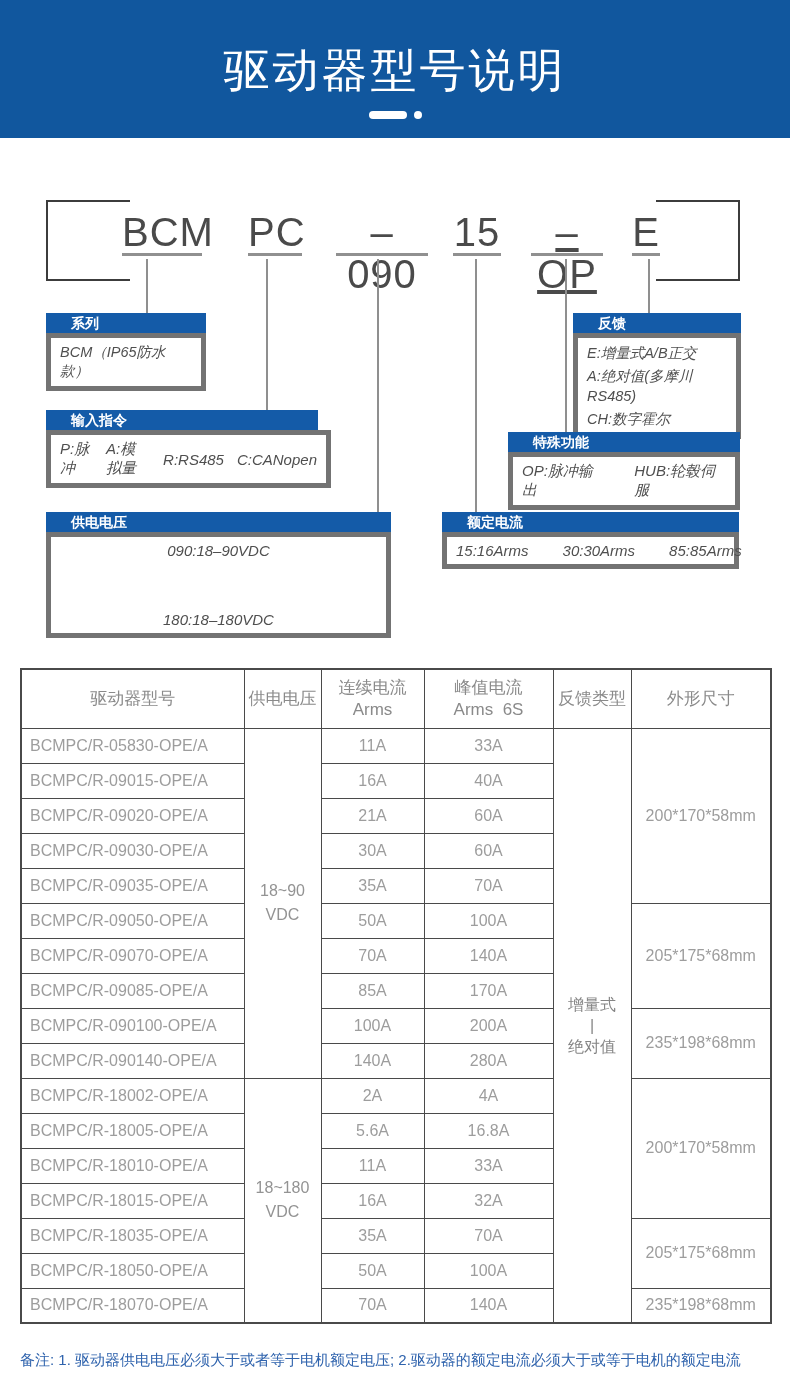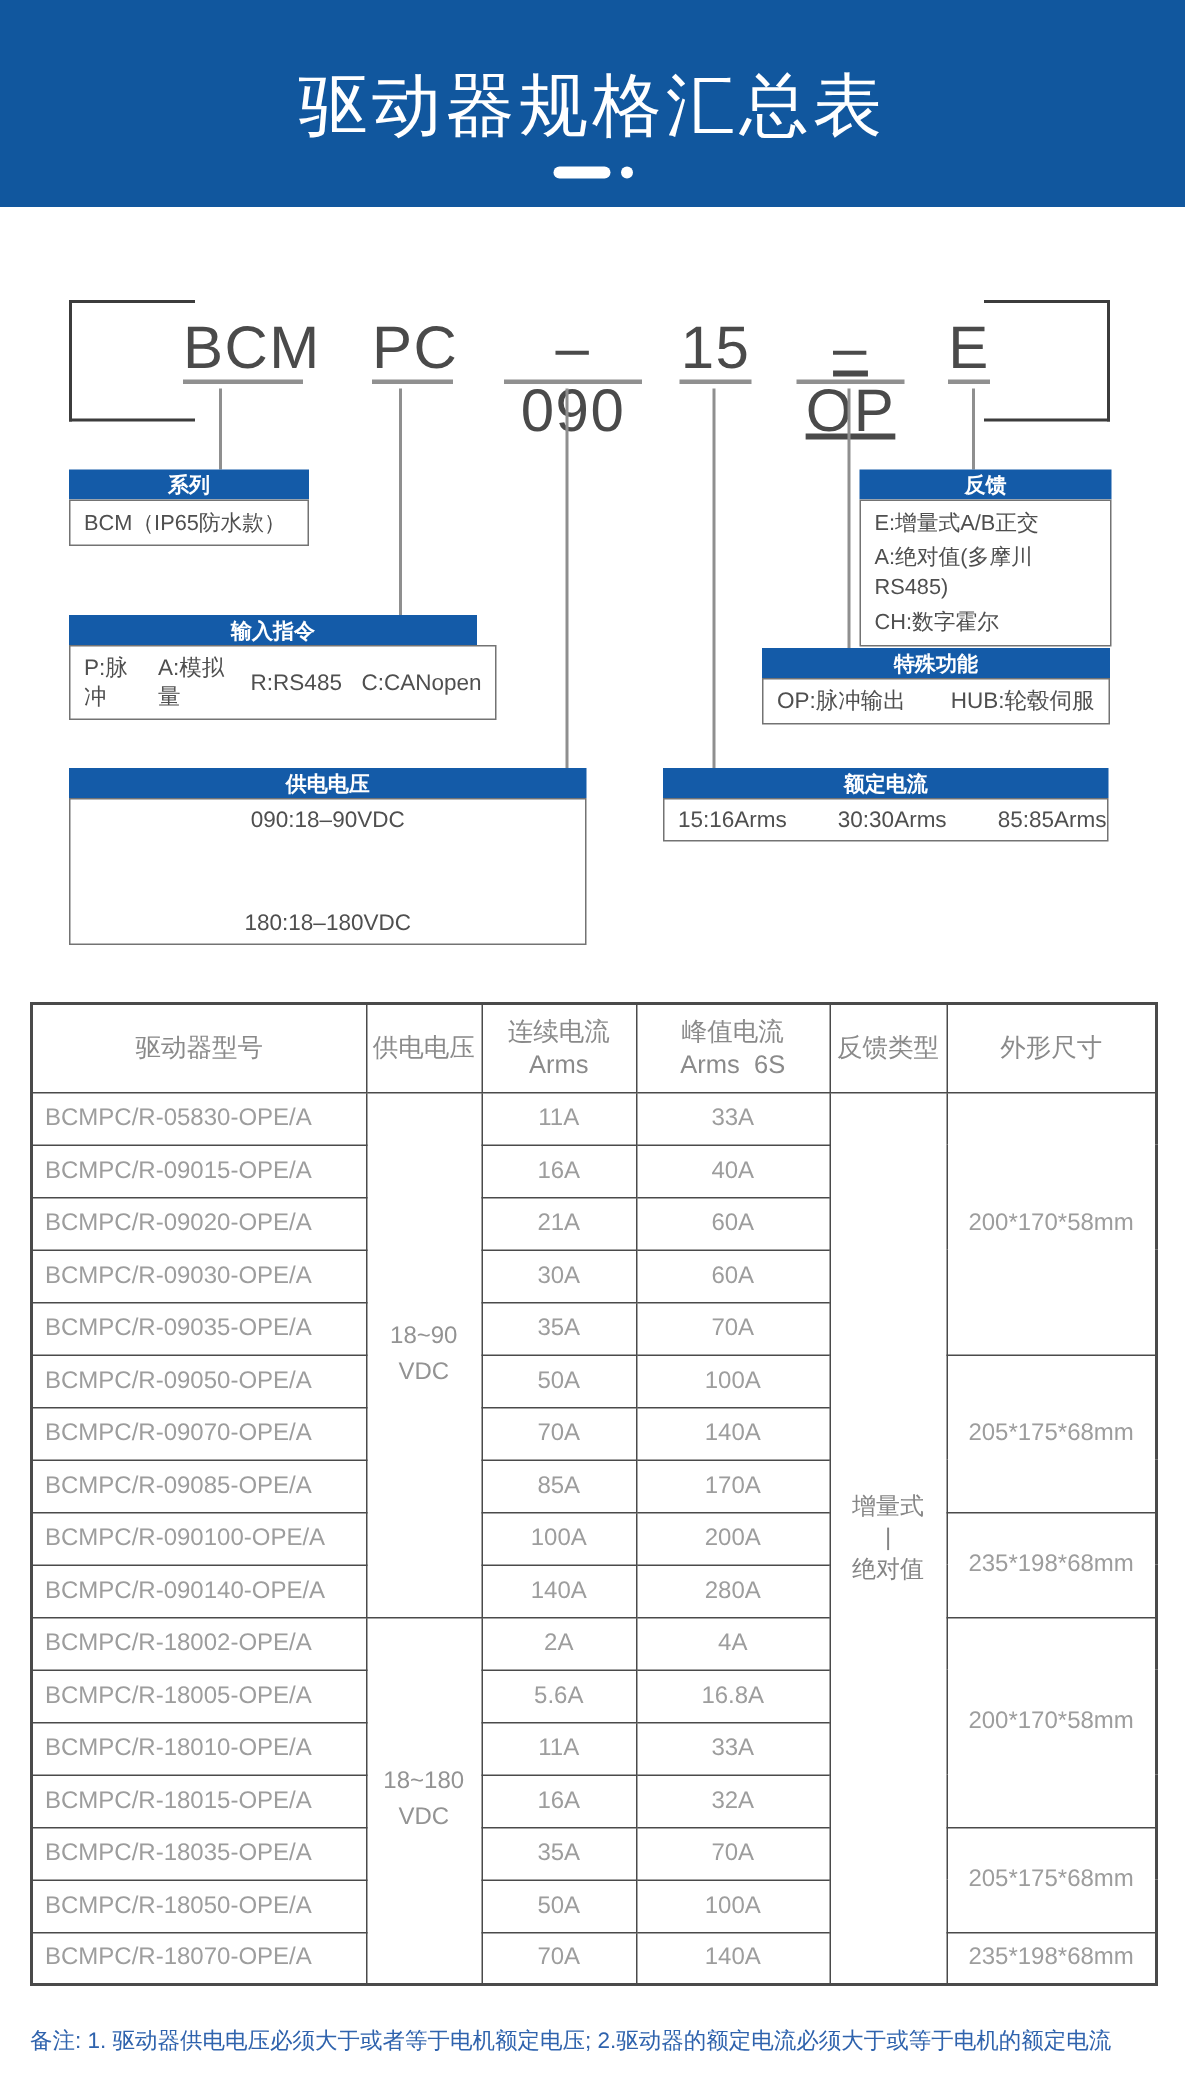--- a/index.html
+++ b/index.html
@@ -83,7 +83,7 @@
 <div class="page">
 
   <div class="banner-top blue-banner" style="background: rgb(17, 87, 158);">
-    <div class="title">驱动器规格汇总表</div>
+    <div class="title">驱动器型号说明</div>
     <div class="title-dash"></div>
     <div class="title-dot"></div>
   </div>

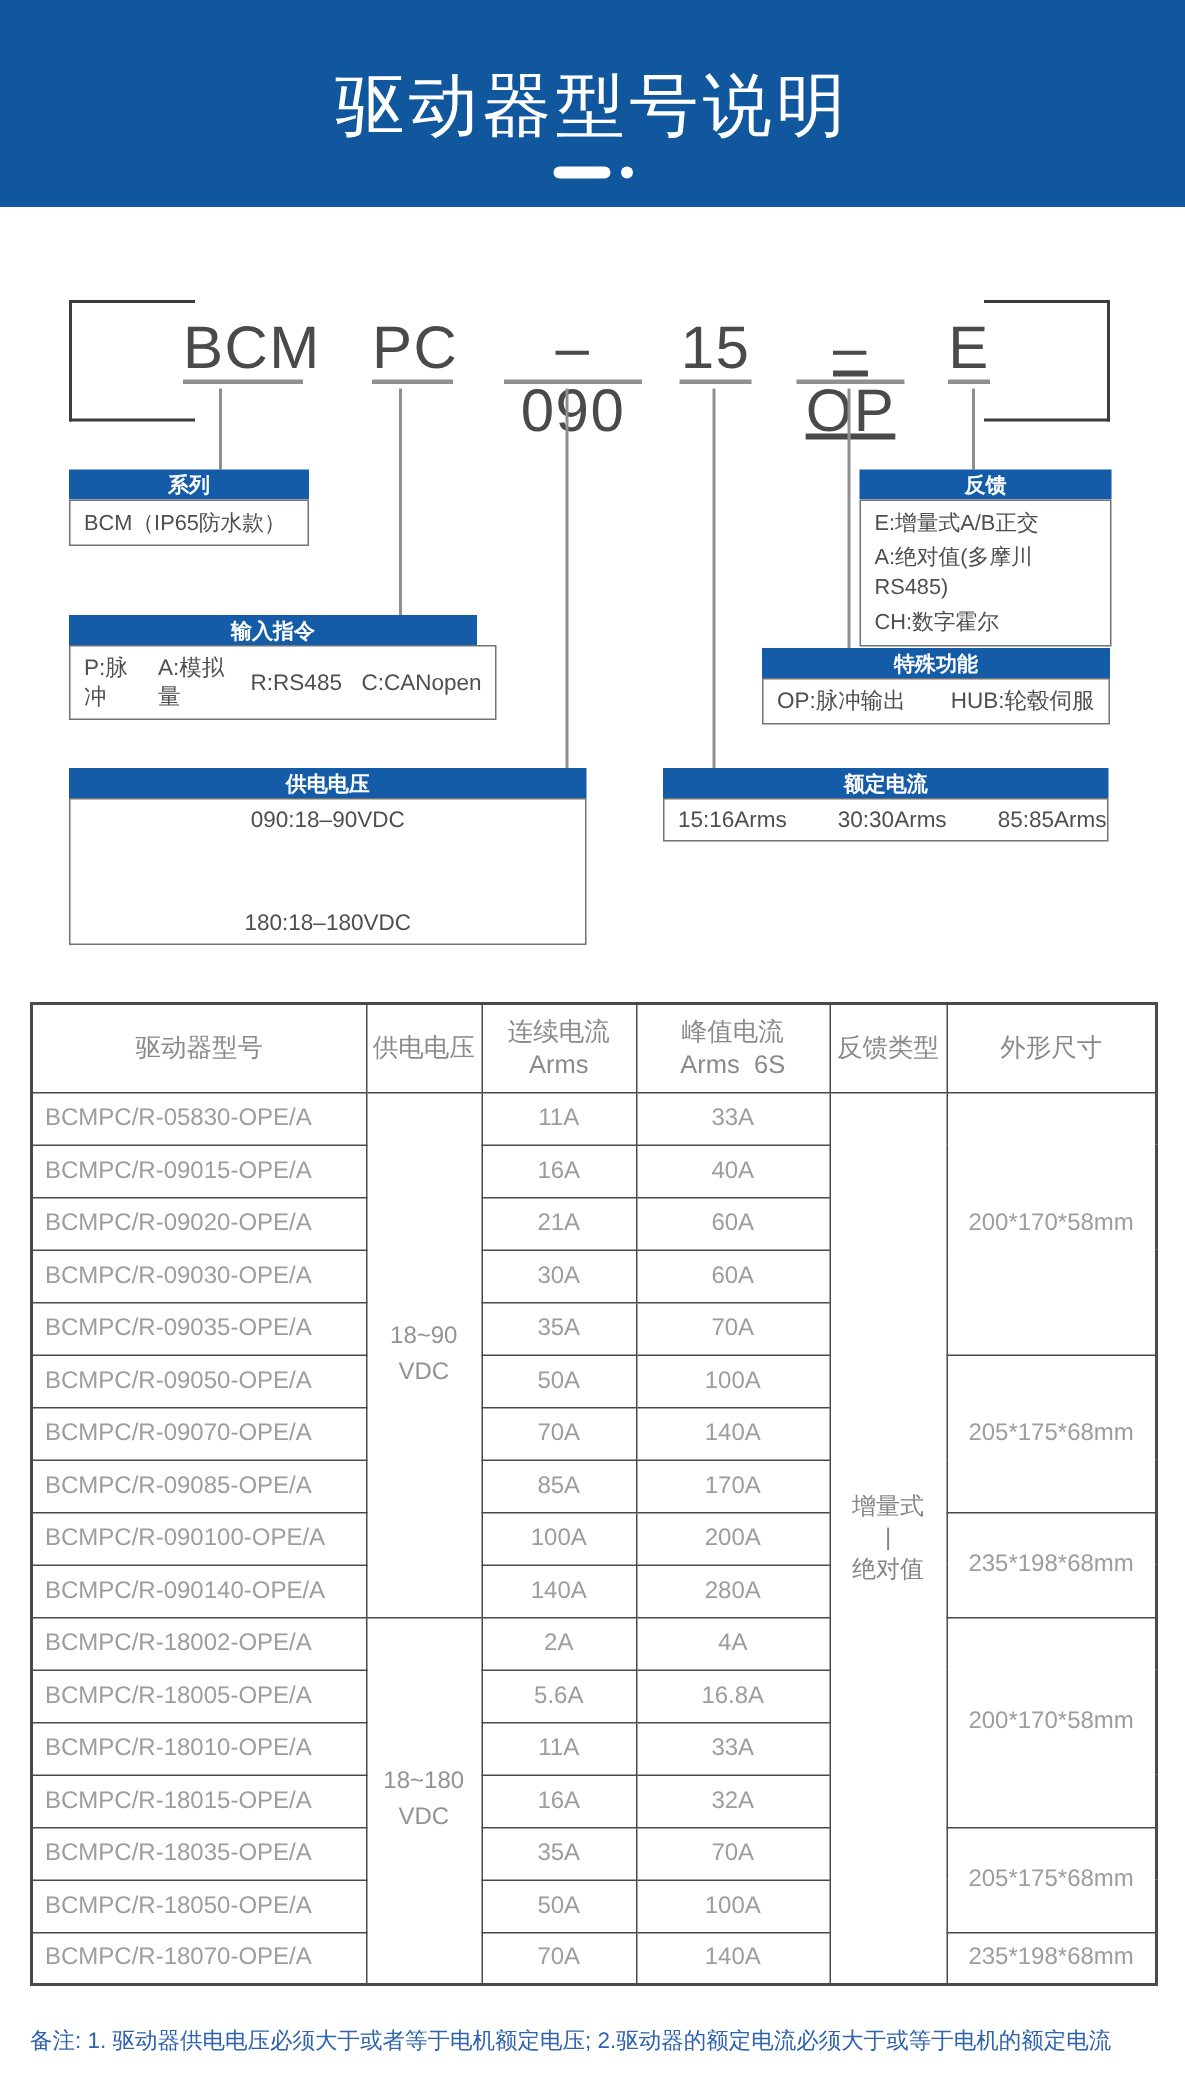--- a/index.html
+++ b/index.html
@@ -37,7 +37,7 @@
 
   .label-box { position:absolute; }
   .label-head { display:block; background:#145ba8; color:#fff; font-size:14px; font-weight:bold;
-                padding:2px 9px; line-height:16px;text-align:center; }
+                padding:2px 25px; line-height:16px; }
   .label-body { border:1px solid #737373; background:#fff; color:#4f4f4f; font-size:15px;
                 padding:5px 9px; display:flex; align-items:center; }
   .label-body.stack { flex-direction:column; align-items:flex-start; gap:3px; line-height:20px; }

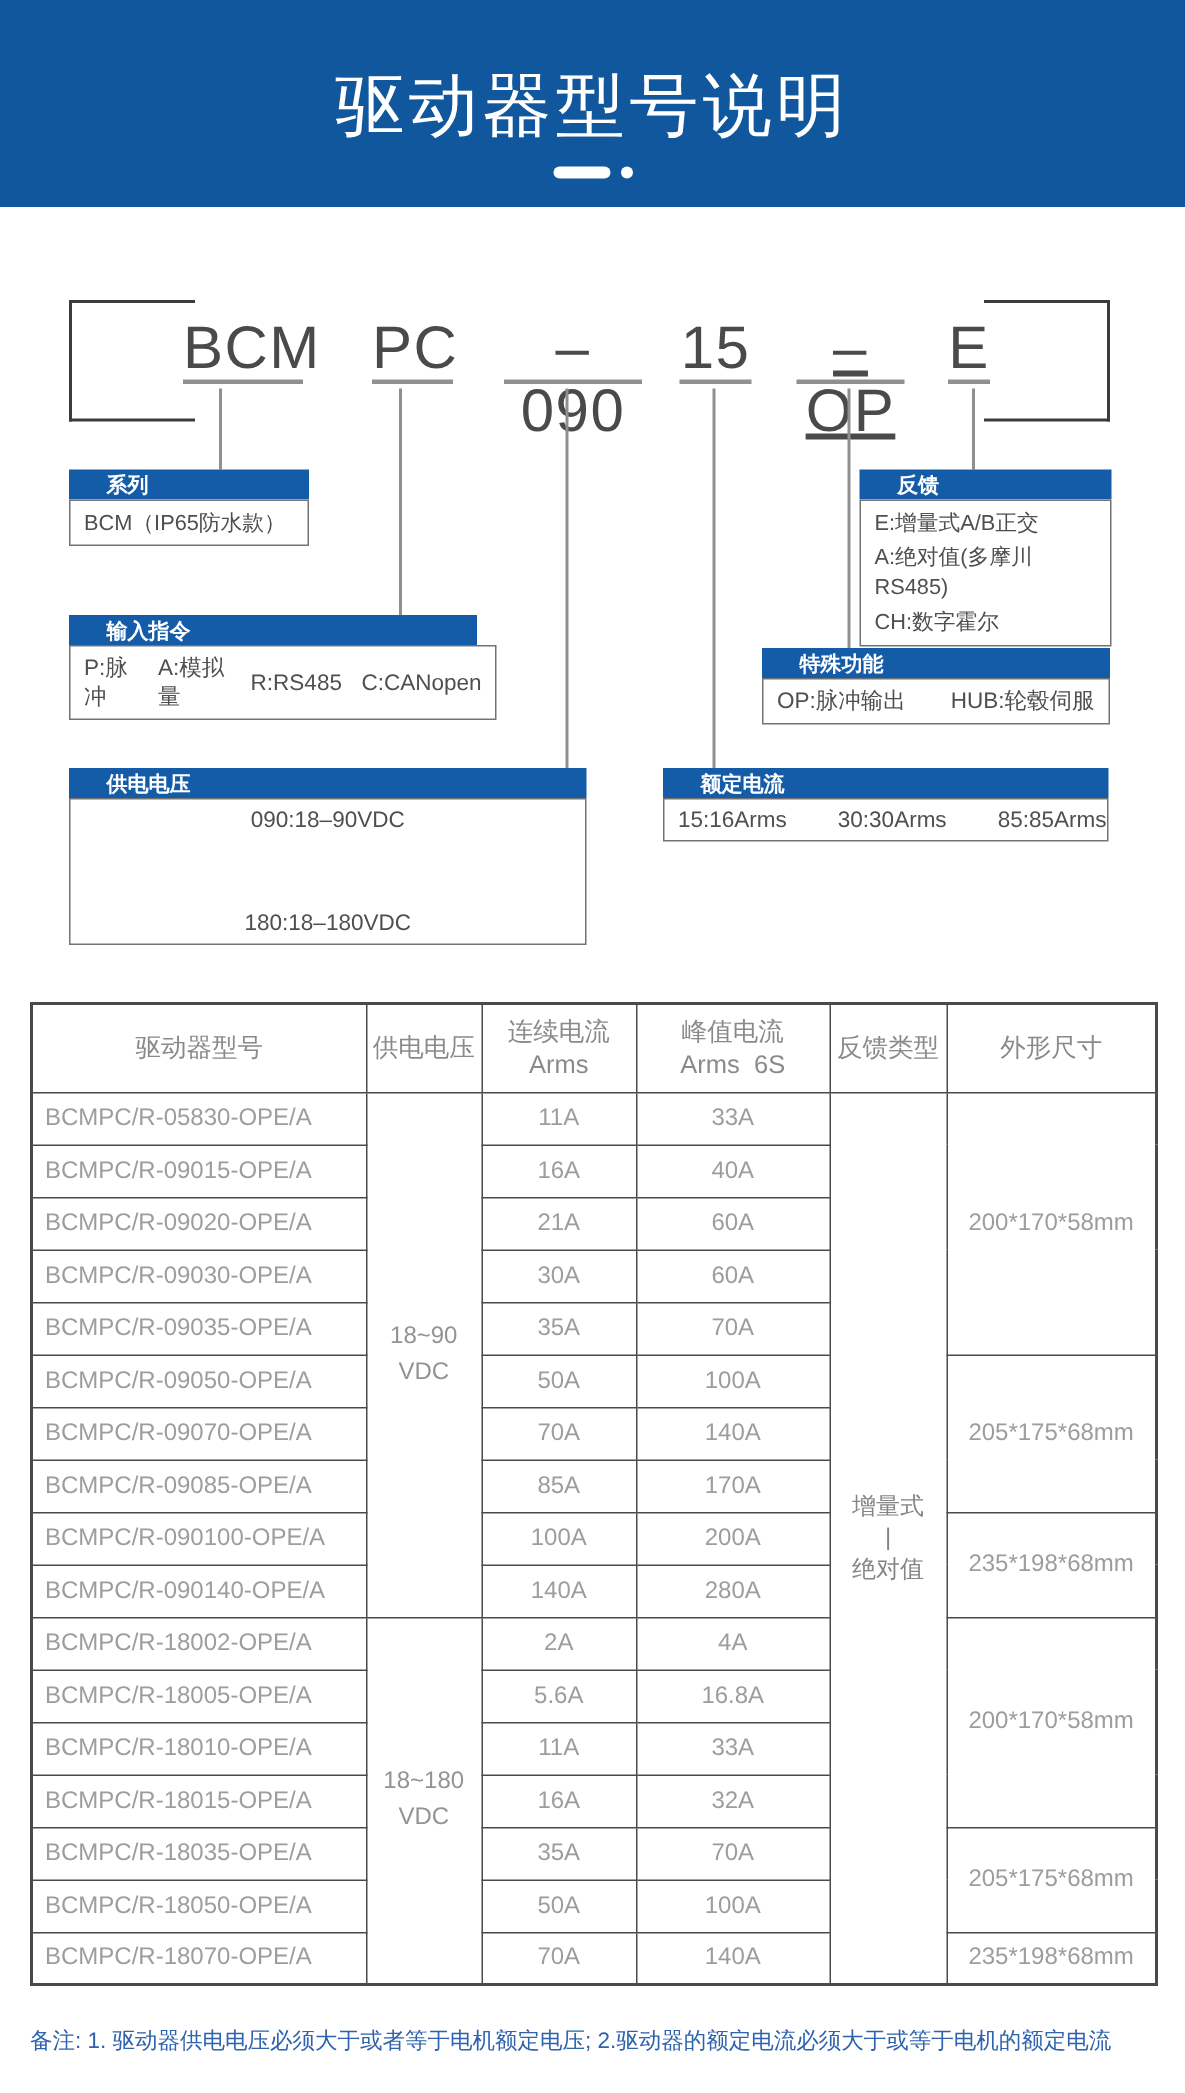--- a/index.html
+++ b/index.html
@@ -38,8 +38,8 @@
   .label-box { position:absolute; }
   .label-head { display:block; background:#145ba8; color:#fff; font-size:14px; font-weight:bold;
                 padding:2px 25px; line-height:16px; }
-  .label-body { border:1px solid #737373; background:#fff; color:#4f4f4f; font-size:15px;
-                padding:5px 9px; display:flex; align-items:center; }
+  .label-body { border:5px solid #737373; background:#fff; color:#4f4f4f; font-size:15px;
+                padding:5px 9px; display:flex; align-items:center;font-style:italic; }
   .label-body.stack { flex-direction:column; align-items:flex-start; gap:3px; line-height:20px; }
 
   #box-series   { left:46px;  top:313px; width:160px; }

